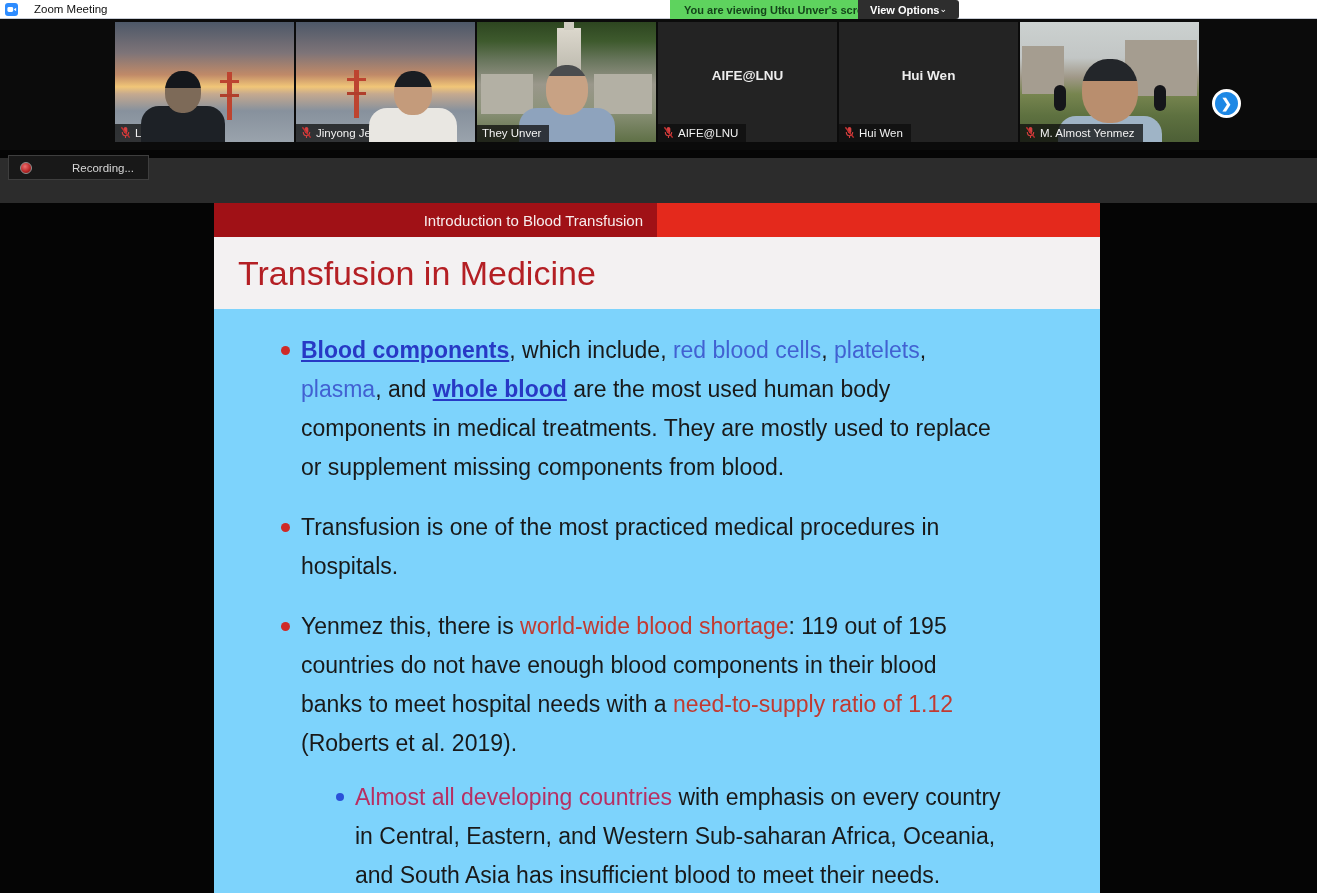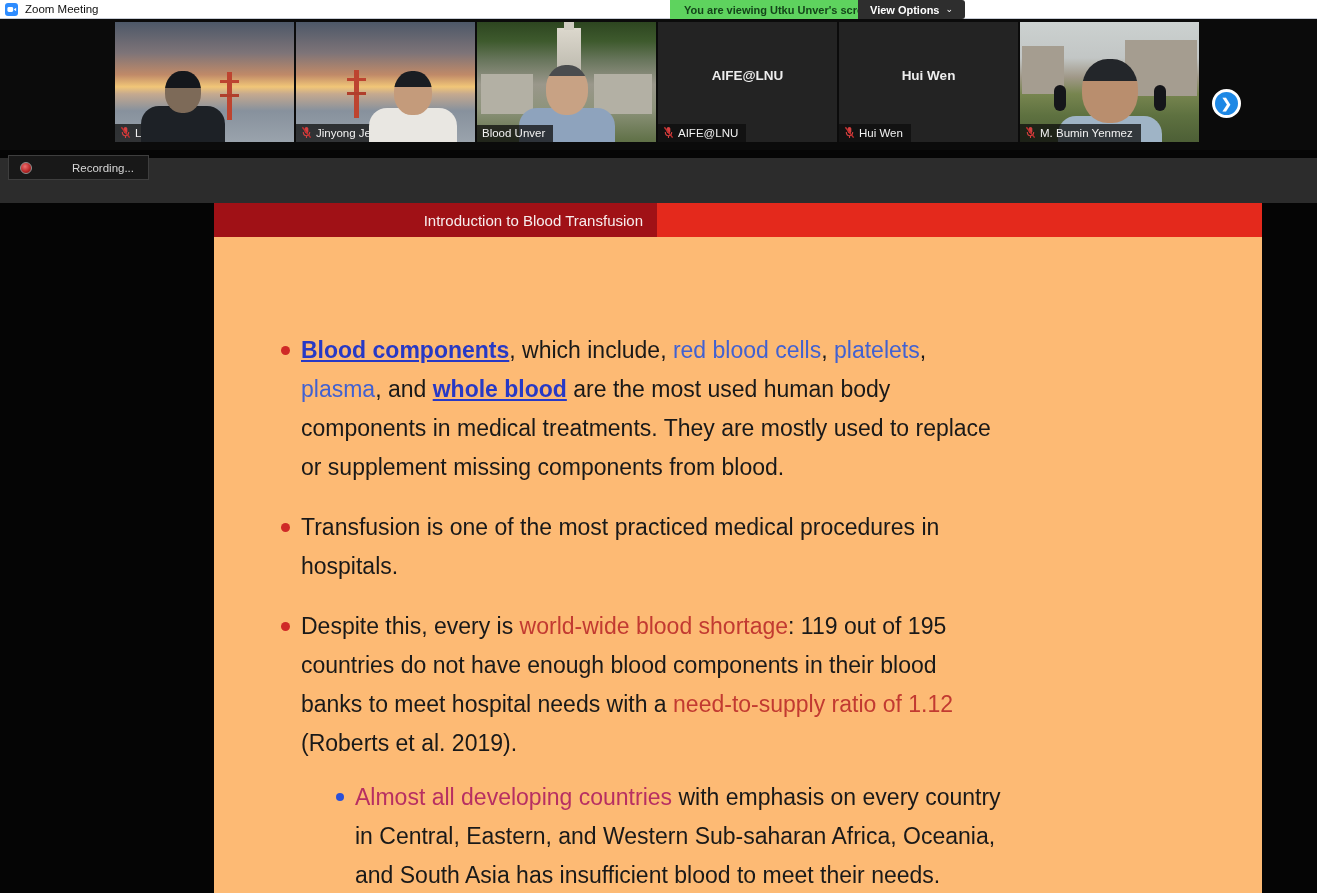--- a/index.html
+++ b/index.html
@@ -11,7 +11,7 @@
   .titlebar{position:absolute;left:0;top:0;width:1317px;height:19px;background:#fff;
     border-bottom:1px solid #c9cdd6;display:flex;align-items:center;z-index:30;}
   .titlebar .appicon{margin-left:5px;width:13px;height:13px;display:block;}
-  .titlebar .wtitle{margin-left:7px;font-size:11.5px;color:#111;}
+  .titlebar .wtitle{margin-left:16px;font-size:11.5px;color:#111;}
 
   .viewing-banner{position:absolute;left:670px;top:0;height:19px;background:#5ed35e;
     color:#14441a;font-size:11px;font-weight:700;display:flex;align-items:center;

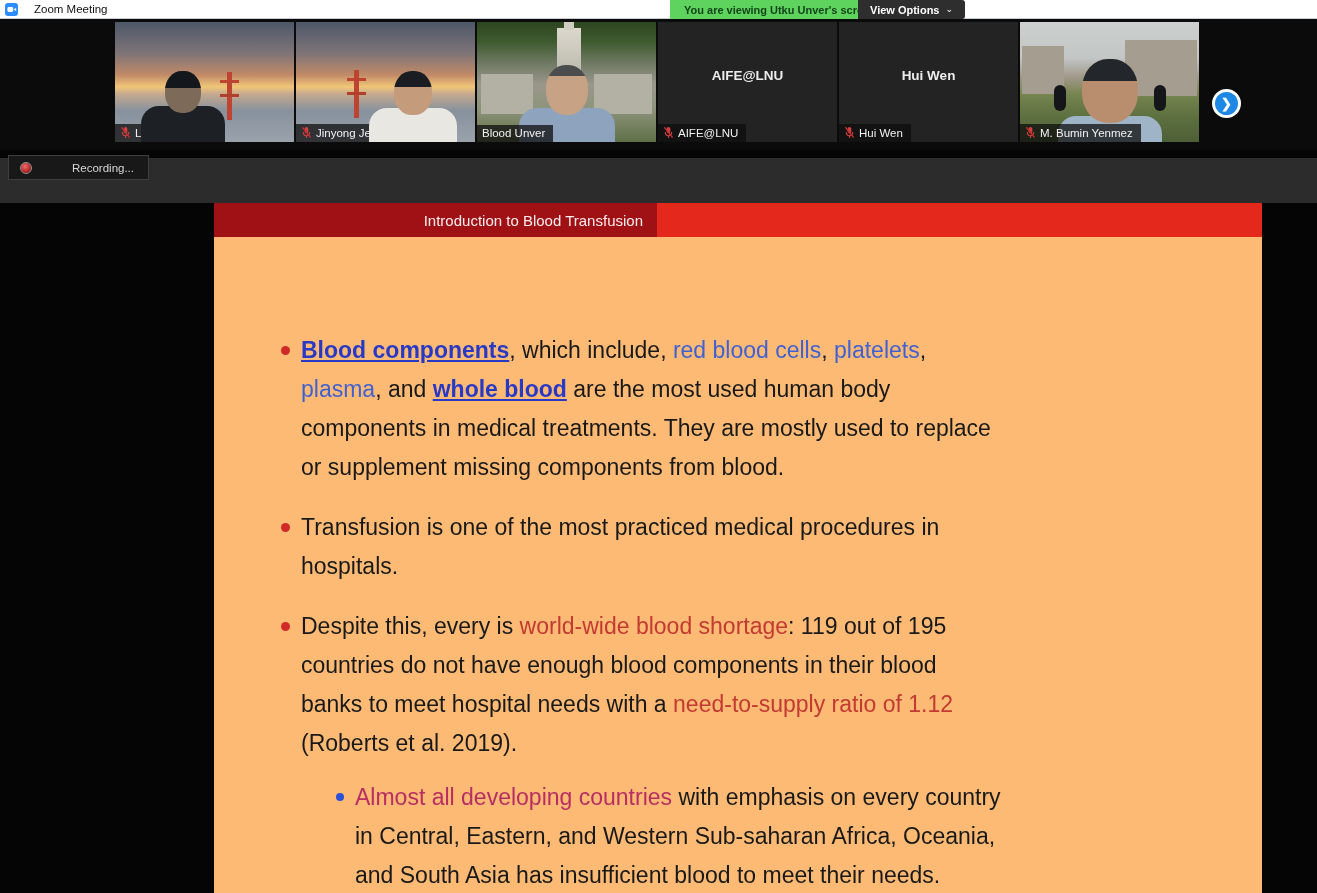--- a/index.html
+++ b/index.html
@@ -17,7 +17,7 @@
     color:#14441a;font-size:11px;font-weight:700;display:flex;align-items:center;
     padding:0 14px;z-index:31;}
   .view-options{position:absolute;left:858px;top:0;height:19px;background:#2e2e2e;
-    color:#fff;font-size:11px;font-weight:700;display:flex;align-items:center;gap:6px;
+    color:#fff;font-size:11px;font-weight:700;display:flex;align-items:center;
     padding:0 12px;border-radius:0 3px 3px 0;cursor:pointer;z-index:31;}
   .view-options .chev{font-size:9px;font-weight:400;transform:translateY(-1px);}
 

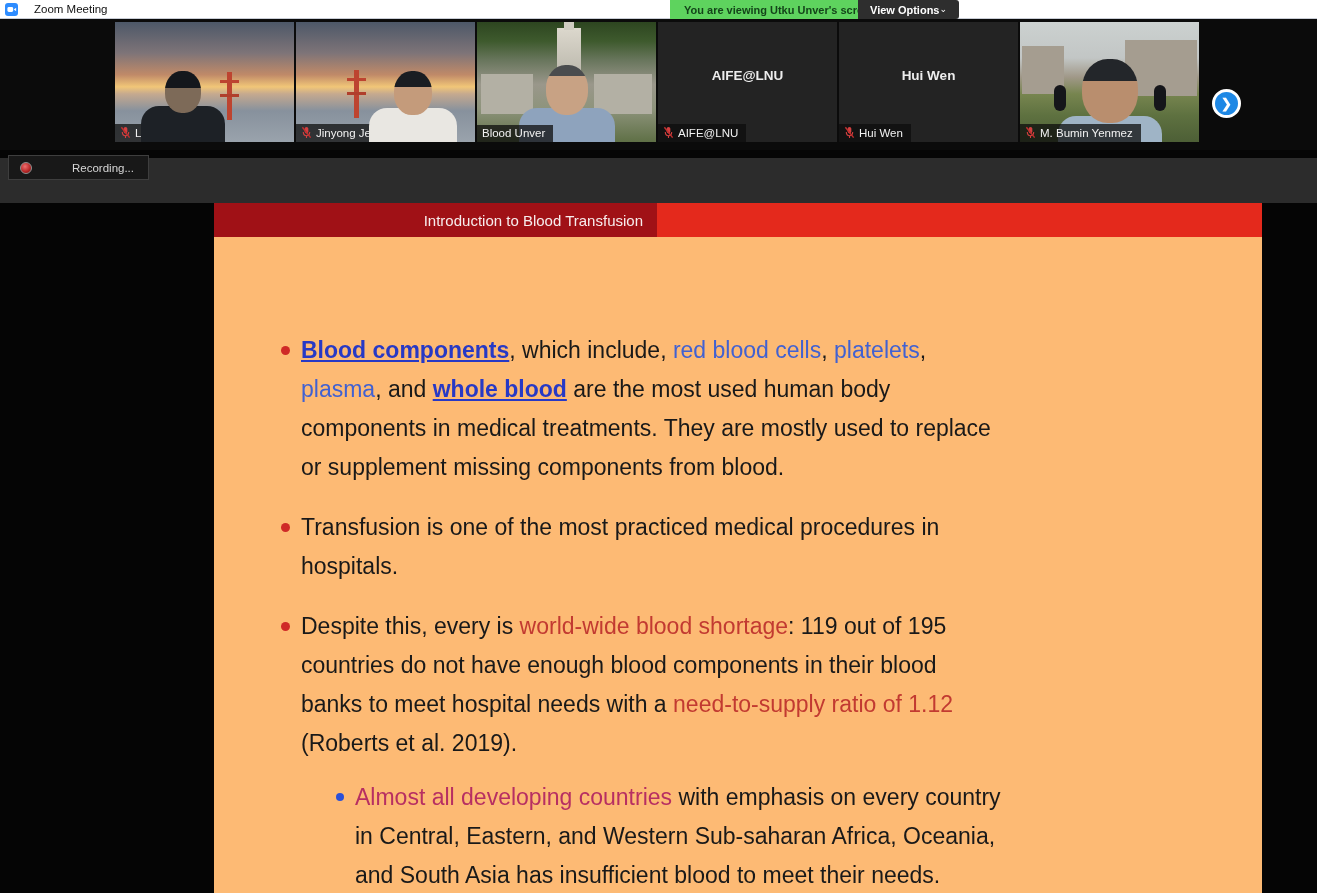--- a/index.html
+++ b/index.html
@@ -160,7 +160,7 @@
         </div>
       </div>
       <div class="namelabel">
-        <span>Blood Unver</span>
+        <span>They Unver</span>
       </div>
     </div>
 

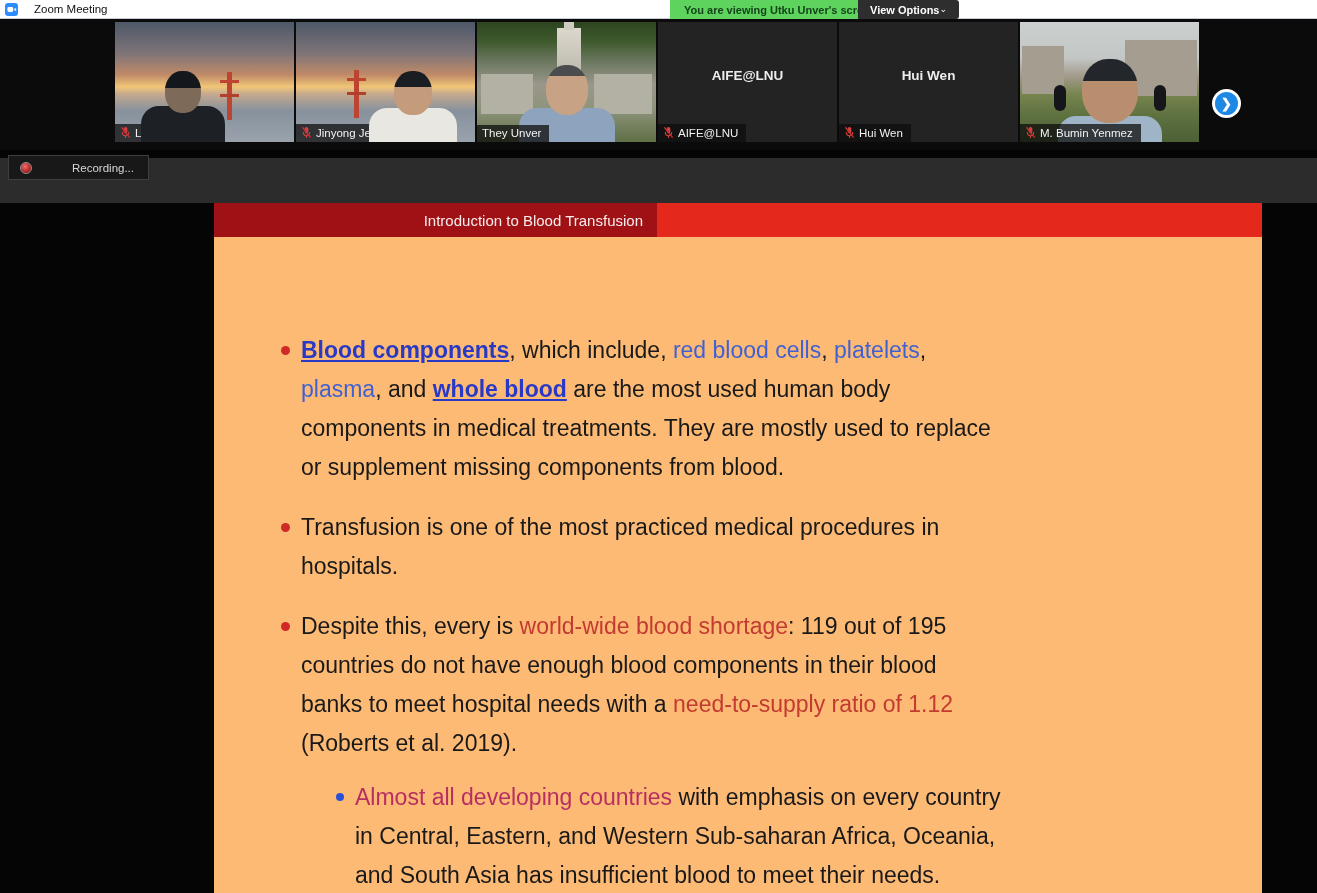--- a/index.html
+++ b/index.html
@@ -208,7 +208,7 @@
           <line x1="6" y1="10.5" x2="6" y2="13" stroke="#d34040" stroke-width="1.2"></line>
           <line x1="1.5" y1="1.2" x2="10.5" y2="12.6" stroke="#c03030" stroke-width="1.6"></line>
         </svg>
-        <span>M. Bumin Yenmez</span>
+        <span>M. Almost Yenmez</span>
       </div>
     </div>
 

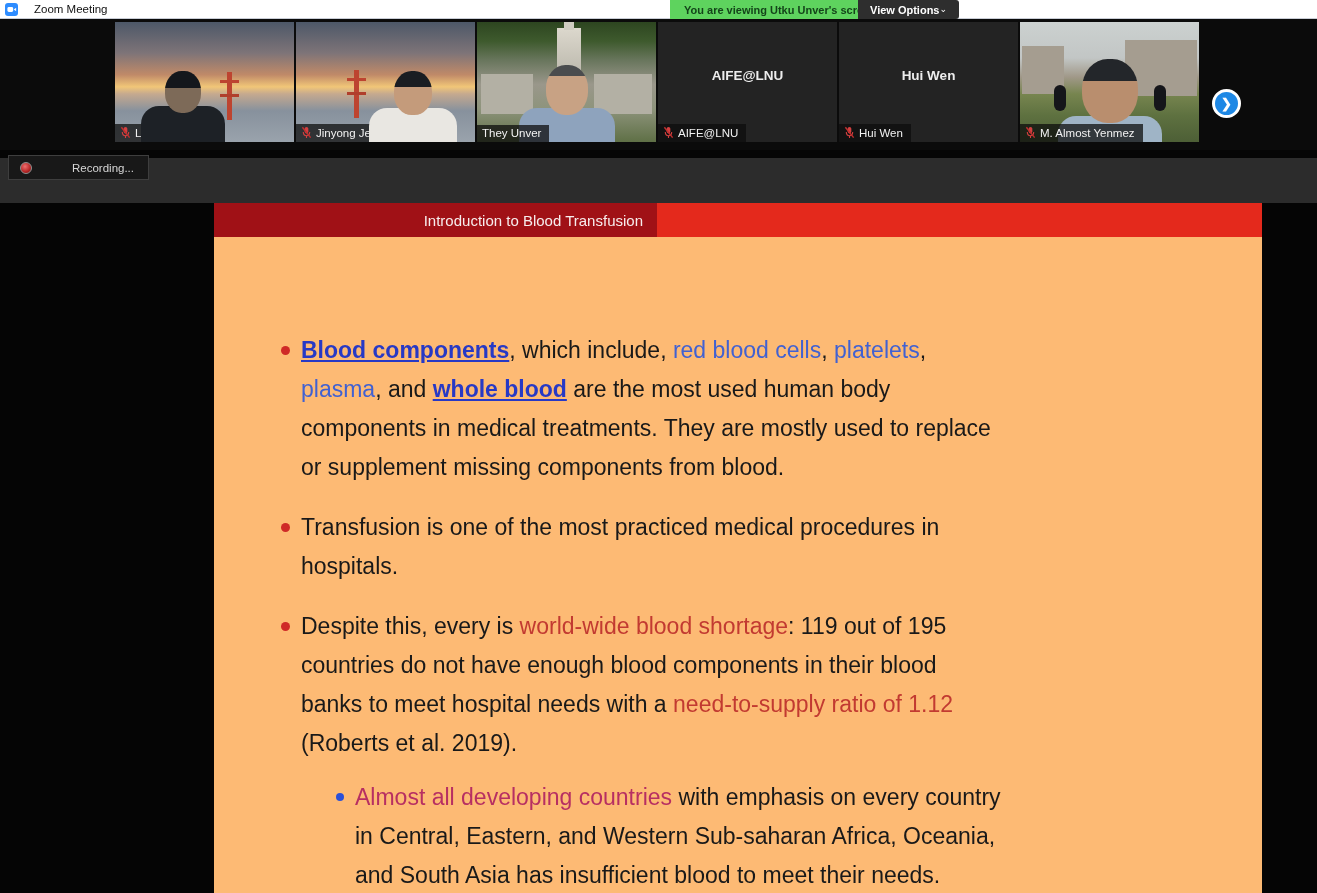--- a/index.html
+++ b/index.html
@@ -66,7 +66,7 @@
   .reclabel{color:#d6d6d6;font-size:11.5px;padding-left:31px;}
 
   
-  .slide{position:absolute;left:214px;top:203px;width:1048px;height:690px;background:#fdba74;}
+  .slide{position:absolute;left:214px;top:203px;width:886px;height:690px;background:#7dd3fc;}
   .slide-header{position:absolute;left:0;top:0;width:100%;height:34px;background:#e4291c;}
   .slide-header .darkbox{position:absolute;left:0;top:0;width:443px;height:34px;background:#a01116;
     color:#f7eded;font-size:15px;display:flex;align-items:center;justify-content:flex-end;

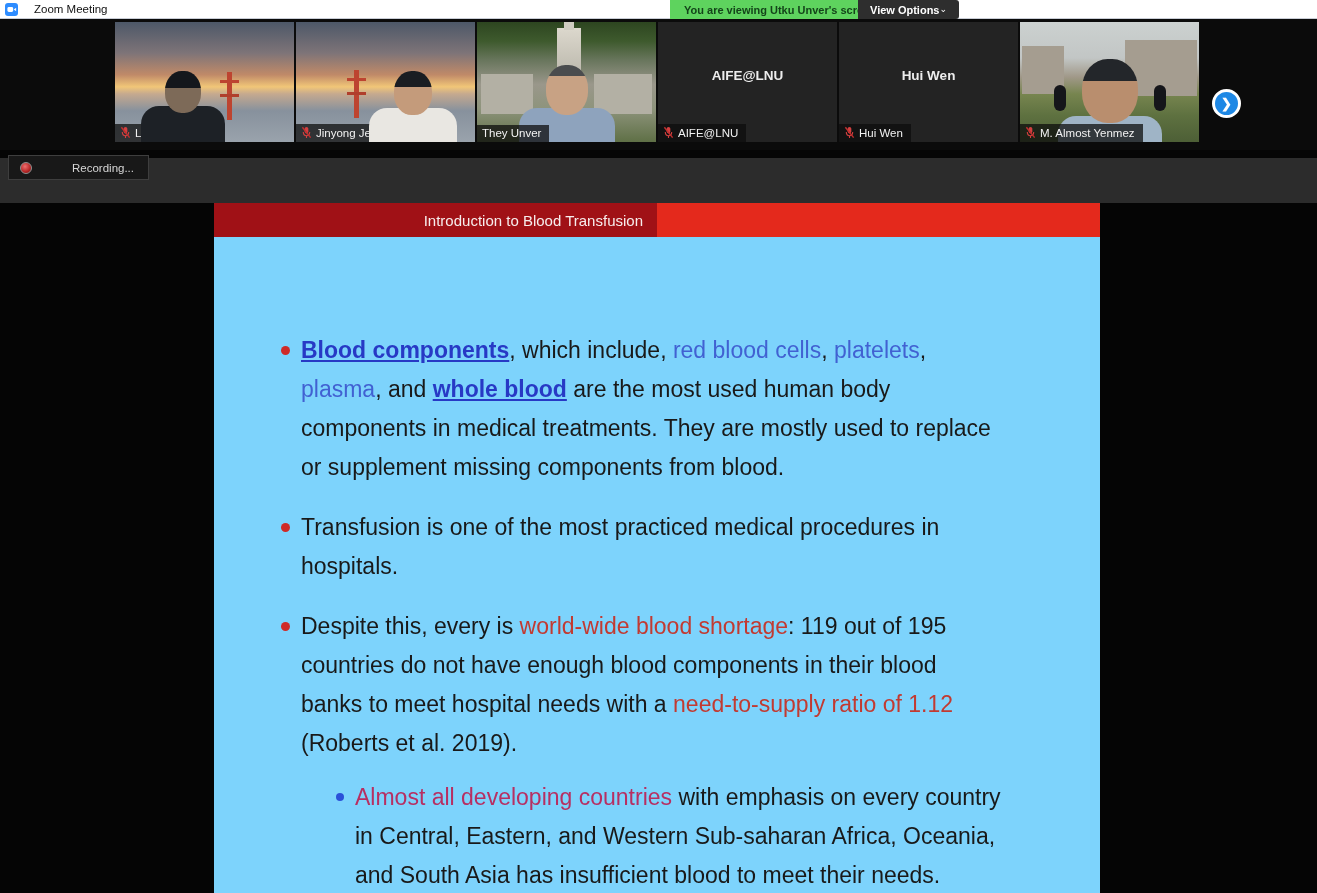--- a/index.html
+++ b/index.html
@@ -227,6 +227,9 @@
     <div class="slide-header">
       <div class="darkbox">Introduction to Blood Transfusion</div>
     </div>
+    <div class="slide-titlebar">
+      <div class="slide-title">Transfusion in Medicine</div>
+    </div>
     <div class="slide-body">
         <div class="bullet lvl1">
           <span class="dot"></span>

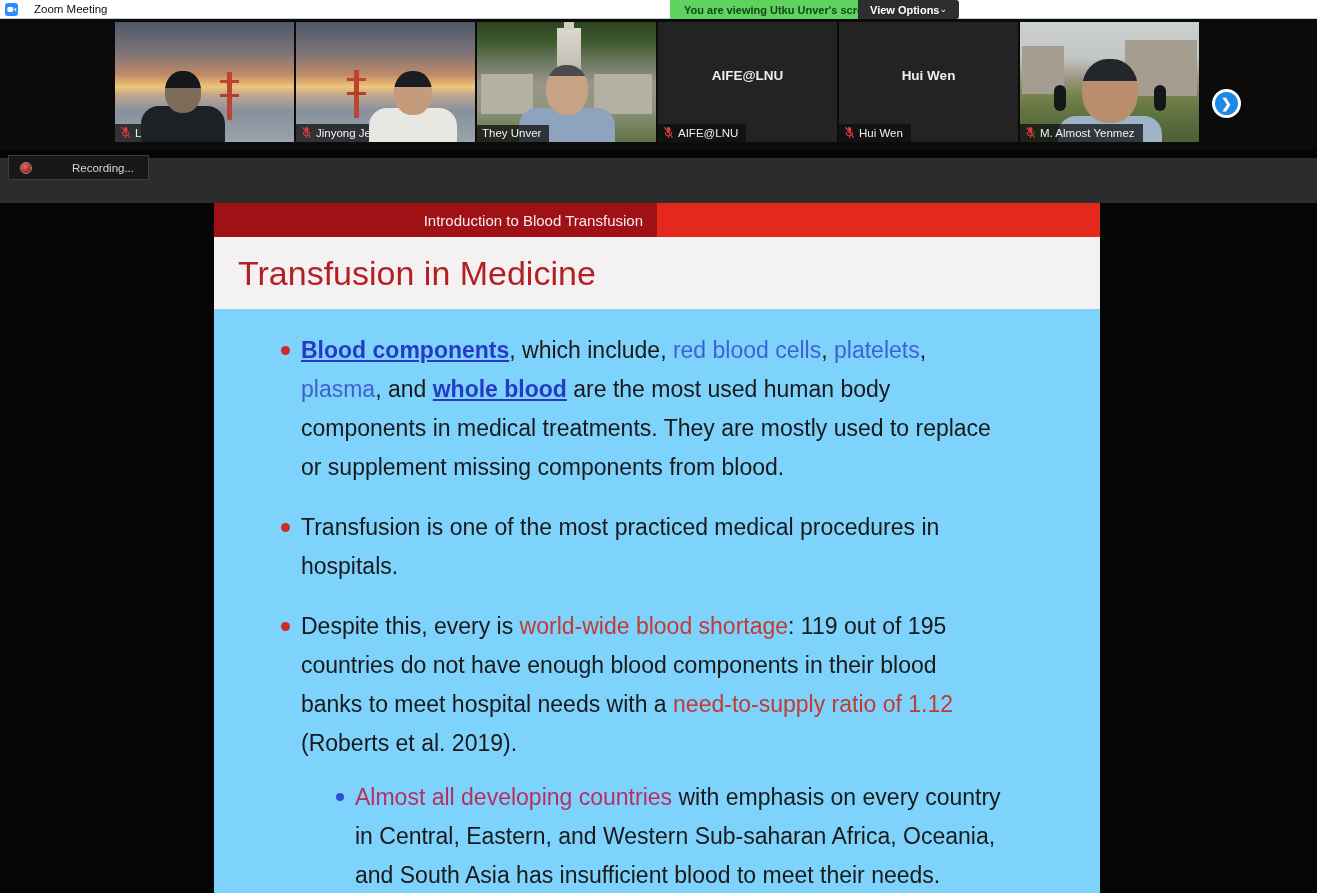--- a/index.html
+++ b/index.html
@@ -245,7 +245,7 @@
         </div>
         <div class="bullet lvl1">
           <span class="dot"></span>
-          <div class="btxt"><span>Despite this, every is </span><span class="red">world-wide blood shortage</span><span>: 119 out of 195
+          <div class="btxt"><span>Yenmez this, there is </span><span class="red">world-wide blood shortage</span><span>: 119 out of 195
 countries do not have enough blood components in their blood
 banks to meet hospital needs with a </span><span class="red">need-to-supply ratio of 1.12</span><span>
 (Roberts et al. 2019).</span></div>

